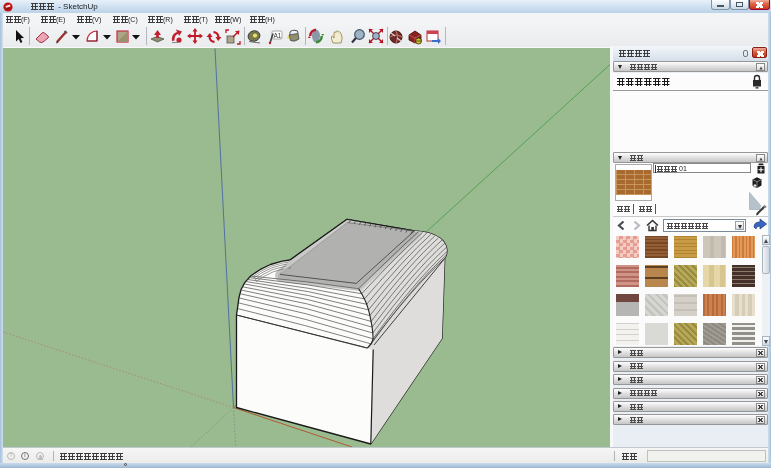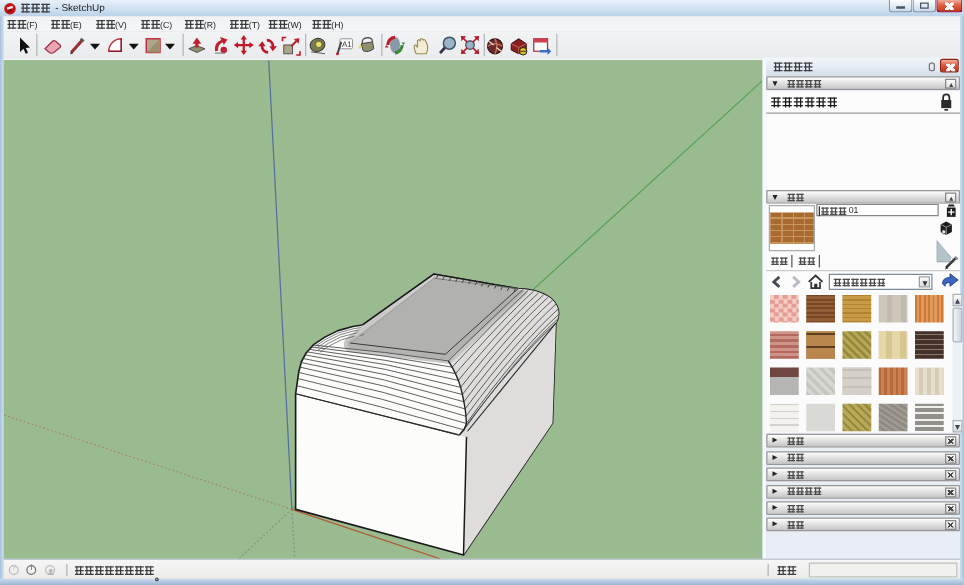--- a/index.html
+++ b/index.html
@@ -41,7 +41,7 @@
     <path d="M2.5,4 L7,2.6 L7.4,4.4 L3,5.8 Z" fill="#fff" opacity="0.9"></path>
     <path d="M3,6.4 L6.6,5.4 L6.9,6.8 L3.4,7.8 Z" fill="#801010"></path>
   </svg>
-<div class="abs" style="left:16px;top:2px;font-size:8px;color:#1a1a1a"><i class="g"></i><i class="g"></i><i class="g"></i><span style="margin-left:2px"> - SketchUp</span></div>
+<div class="abs" style="left:30px;top:2px;font-size:8px;color:#1a1a1a"><i class="g"></i><i class="g"></i><i class="g"></i><span style="margin-left:2px"> - SketchUp</span></div>
 <div class="abs" style="left:711px;top:0;width:19px;height:10px;background:linear-gradient(#fdfefe,#e7eef5 45%,#ccd9e6);border:1px solid #8296aa;border-top:none;border-radius:0 0 3px 3px">
     <div class="abs" style="left:5px;top:5px;width:7px;height:2px;background:#456"></div>
   </div>

